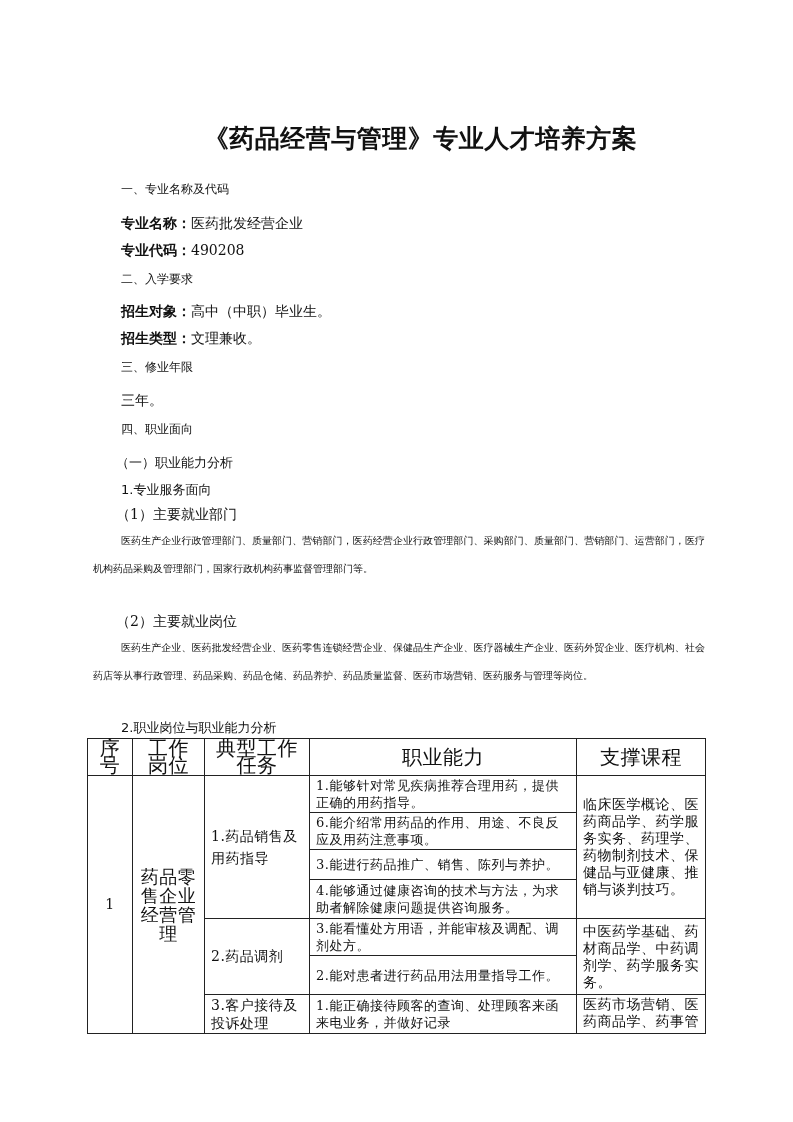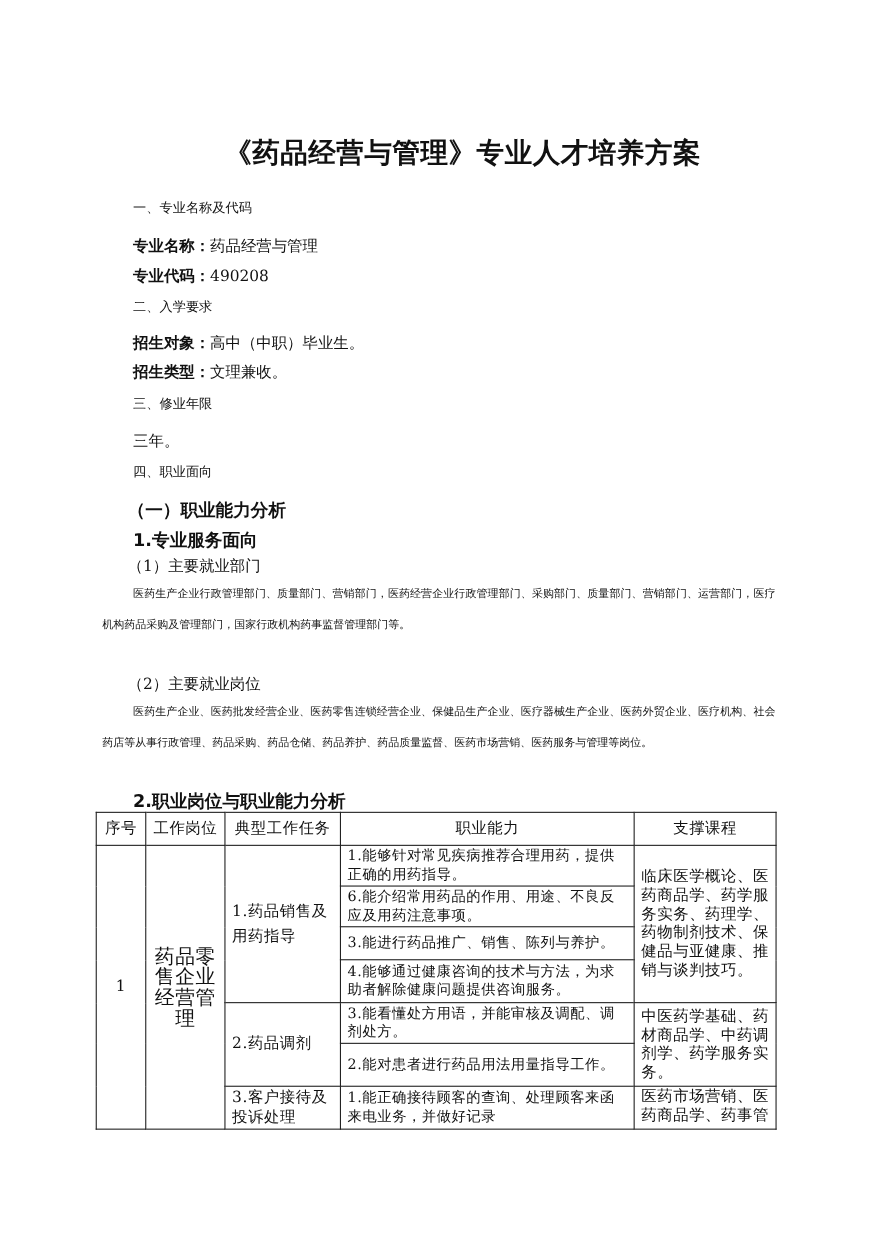--- a/index.html
+++ b/index.html
@@ -25,7 +25,7 @@
 <div class="abs title">《药品经营与管理》专业人才培养方案</div>
 
 <div class="abs h1" style="top:181px">一、专业名称及代码</div>
-<div class="abs kv" style="top:215px"><b>专业名称：</b><span>药品经营与管理</span></div>
+<div class="abs kv" style="top:215px"><b>专业名称：</b><span>医药批发经营企业</span></div>
 <div class="abs kv" style="top:242px"><b>专业代码：</b><span>490208</span></div>
 
 <div class="abs h1" style="top:271px">二、入学要求</div>

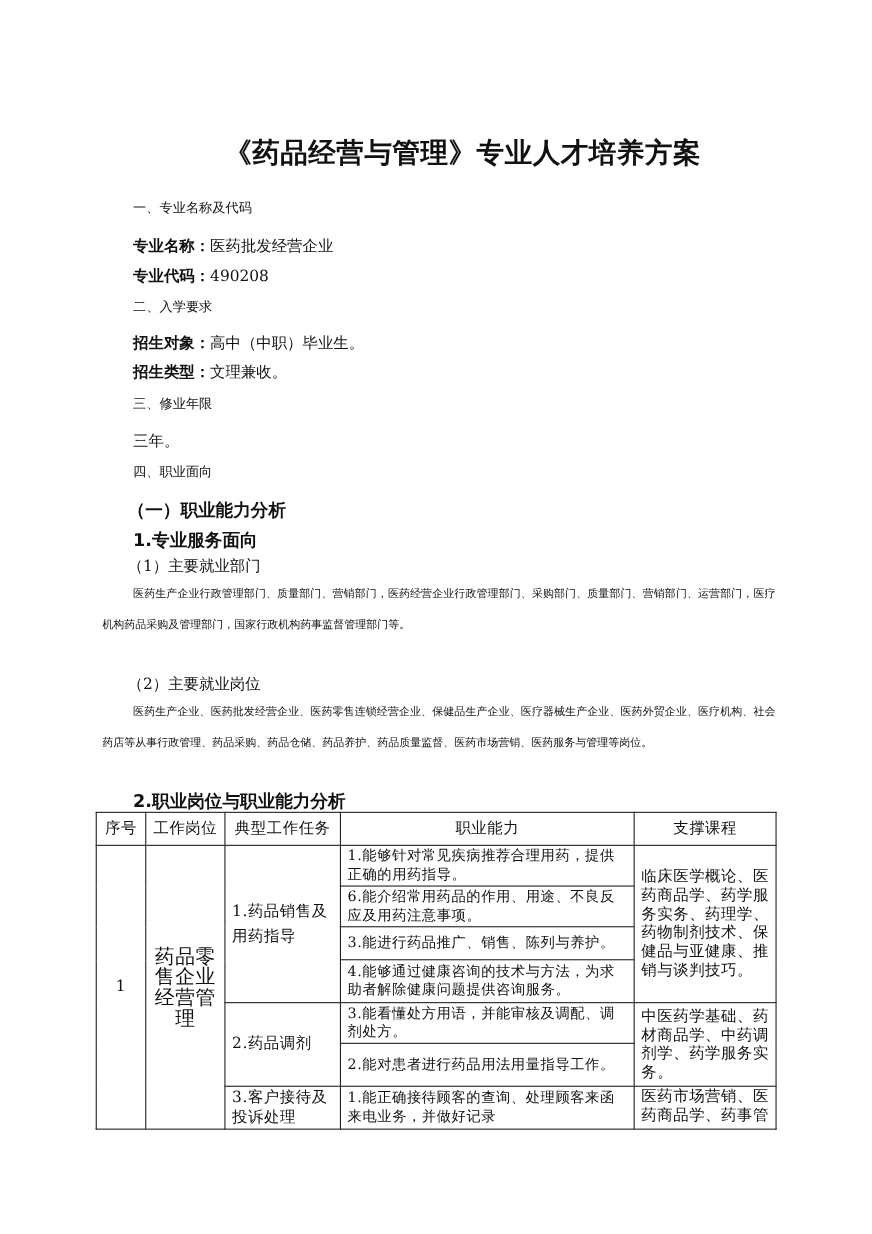--- a/index.html
+++ b/index.html
@@ -11,7 +11,7 @@
   .kv { left:121px; font-size:14px; }
   .kv b { font-family:"DejaVu Sans","Liberation Sans",sans-serif; font-weight:bold;margin-top:16px; }
   .p { font-size:14px; }
-  .bold-sans { font-family:"DejaVu Sans","Liberation Sans",sans-serif; font-weight:bold; font-size:16px;text-align:right; }
+  .bold-sans { font-family:"DejaVu Sans","Liberation Sans",sans-serif; font-weight:normal; font-size:13px;text-align:right; }
   .para { position:absolute; left:93px; width:612px; font-size:10px; line-height:27.5px; text-indent:28px; text-align:justify; word-break:break-all; white-space:normal; }
   table.grid { position:absolute; left:87px; top:738px; border-collapse:collapse; font-size:13px; table-layout:fixed; }
   table.grid td { border:1px solid #222; padding:1px 6px; line-height:17px; vertical-align:middle; word-break:break-all; letter-spacing:0.5px; }

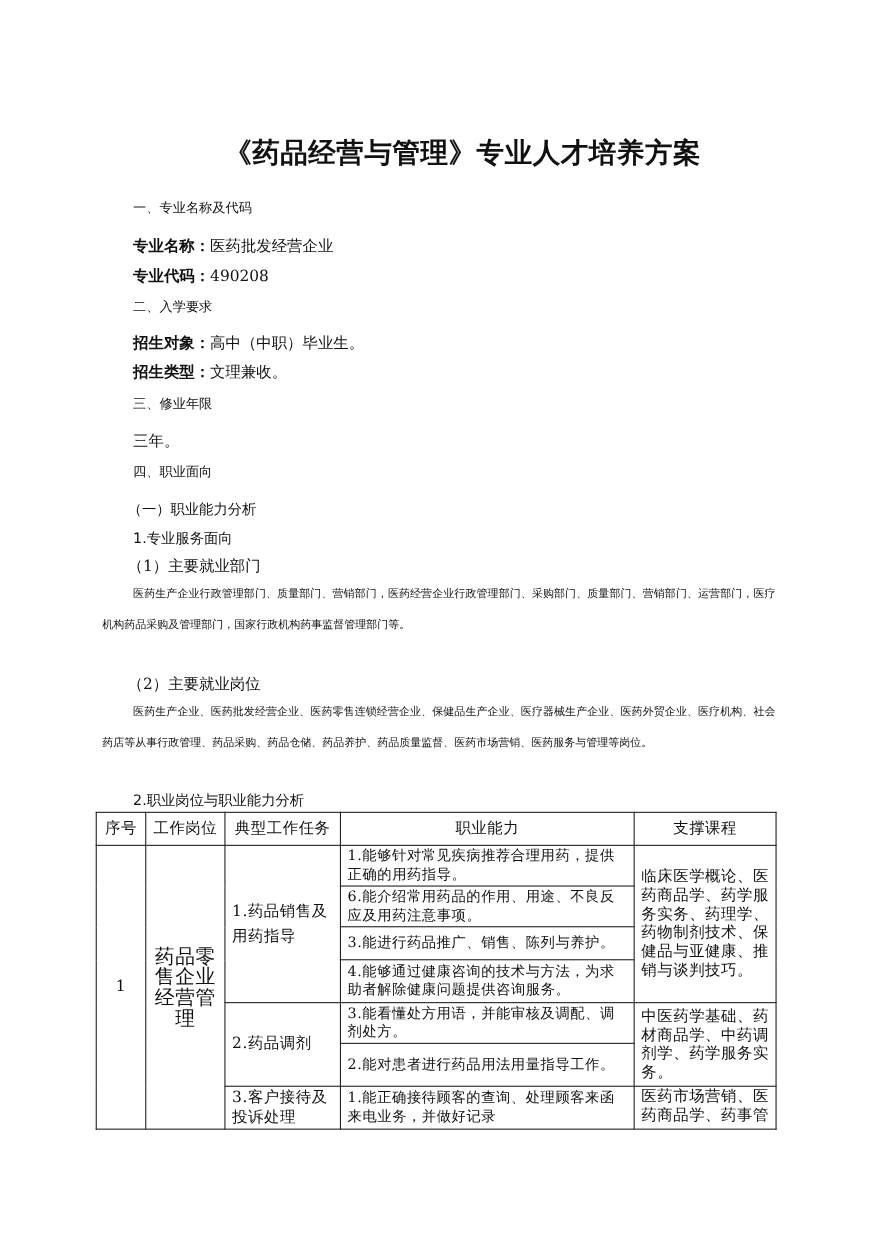--- a/index.html
+++ b/index.html
@@ -15,7 +15,7 @@
   .para { position:absolute; left:93px; width:612px; font-size:10px; line-height:27.5px; text-indent:28px; text-align:justify; word-break:break-all; white-space:normal; }
   table.grid { position:absolute; left:87px; top:738px; border-collapse:collapse; font-size:13px; table-layout:fixed; }
   table.grid td { border:1px solid #222; padding:1px 6px; line-height:17px; vertical-align:middle; word-break:break-all; letter-spacing:0.5px; }
-  table.grid td.hd { text-align:center; height:27px; font-size:14px; }
+  table.grid td.hd { text-align:center; height:27px; font-size:20px; }
   td.center { text-align:center; }
   td.course { font-size:14px; line-height:19px; }
 </style>

